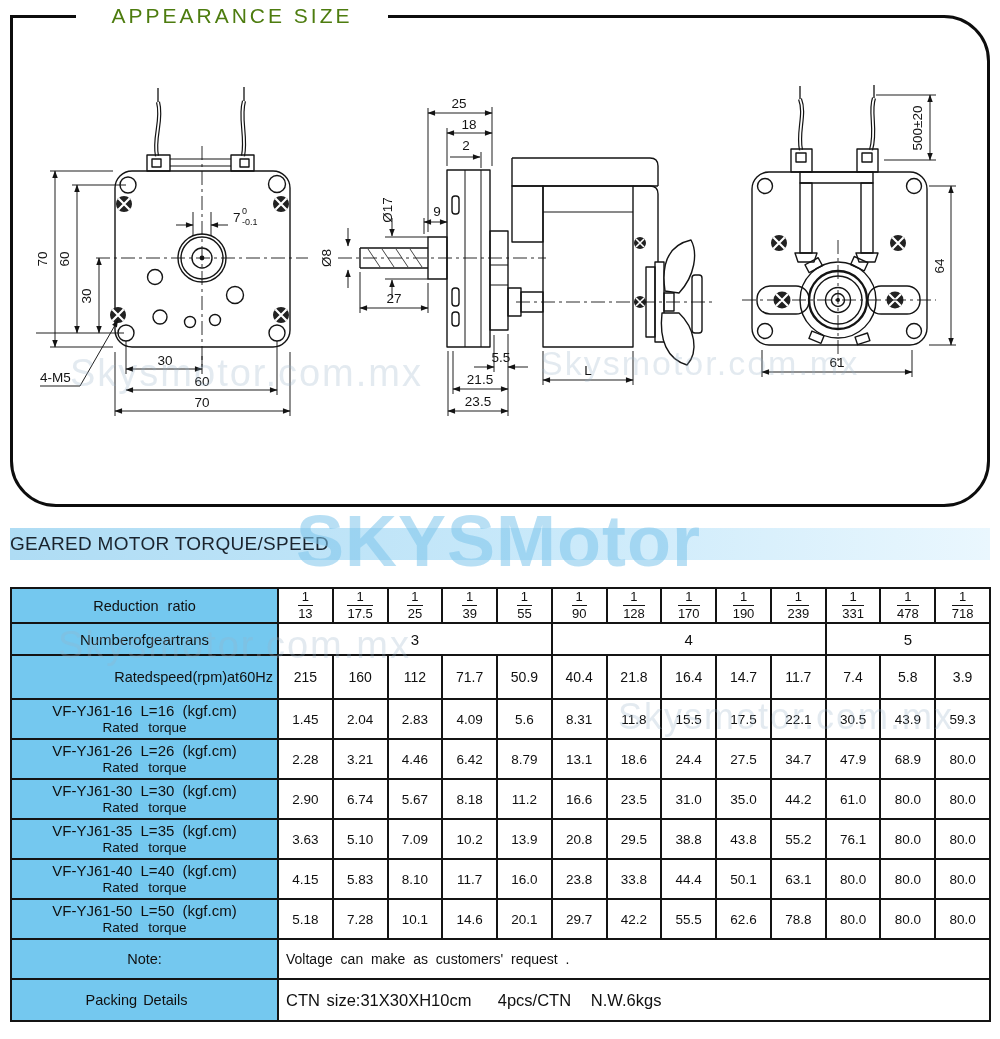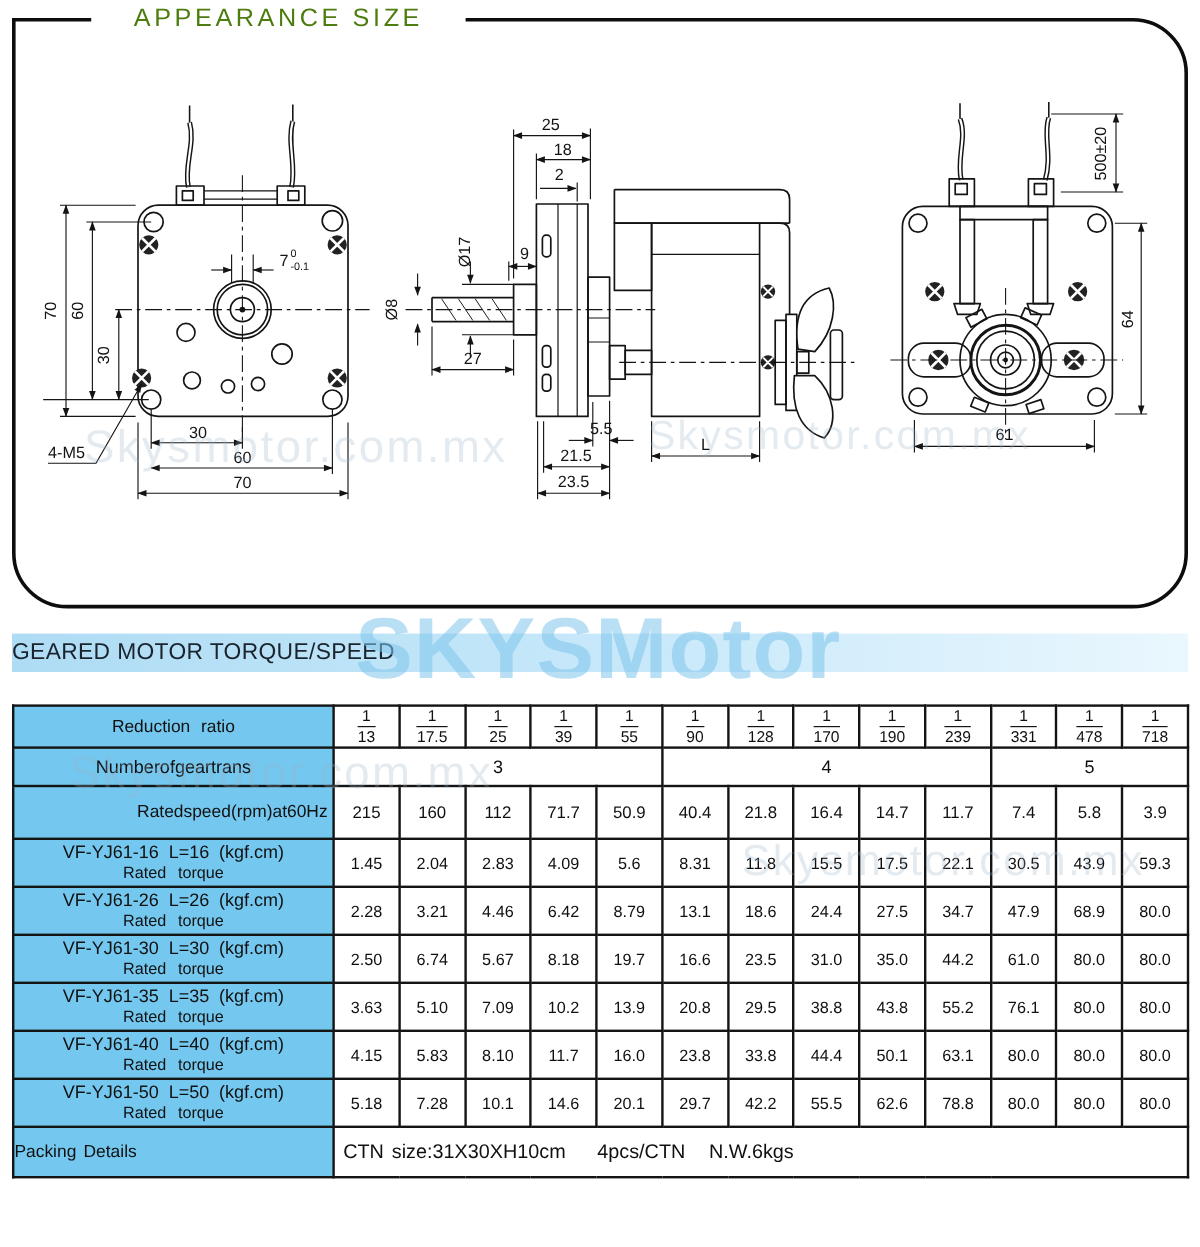--- a/index.html
+++ b/index.html
@@ -399,7 +399,7 @@
           <div class="mdl">VF-YJ61-30 L=30 (kgf.cm)</div>
           <div class="sub">Rated torque</div>
         </td>
-        <td>2.50</td>
+        <td>2.90</td>
         <td>6.74</td>
         <td>5.67</td>
         <td>8.18</td>

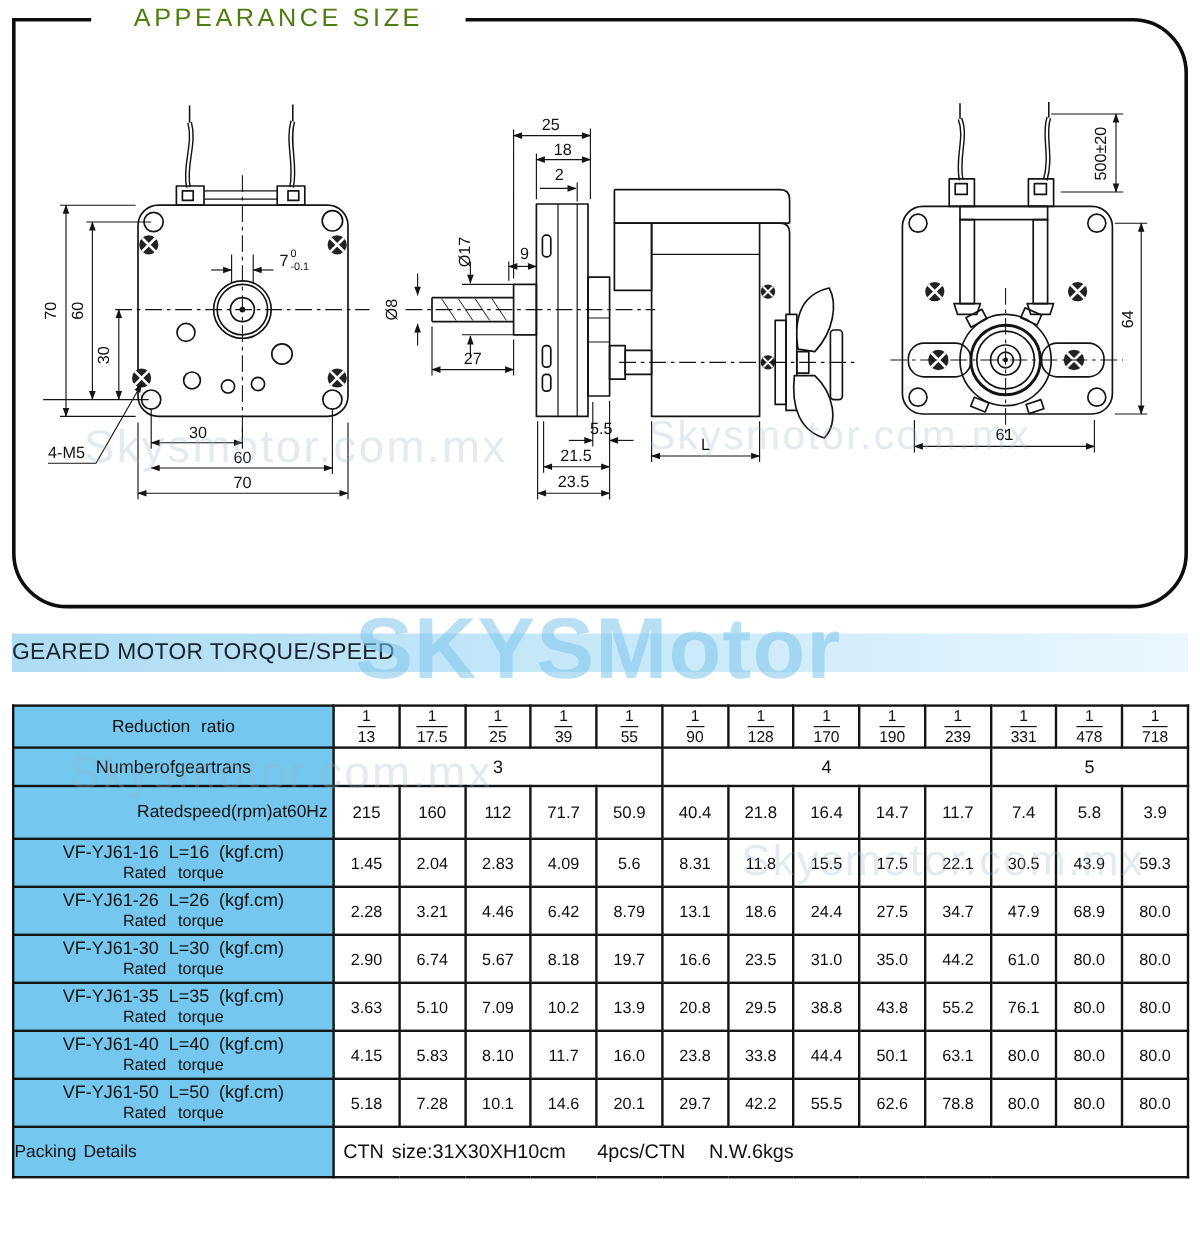--- a/index.html
+++ b/index.html
@@ -403,7 +403,7 @@
         <td>6.74</td>
         <td>5.67</td>
         <td>8.18</td>
-        <td>19.7</td>
+        <td>11.2</td>
         <td>16.6</td>
         <td>23.5</td>
         <td>31.0</td>

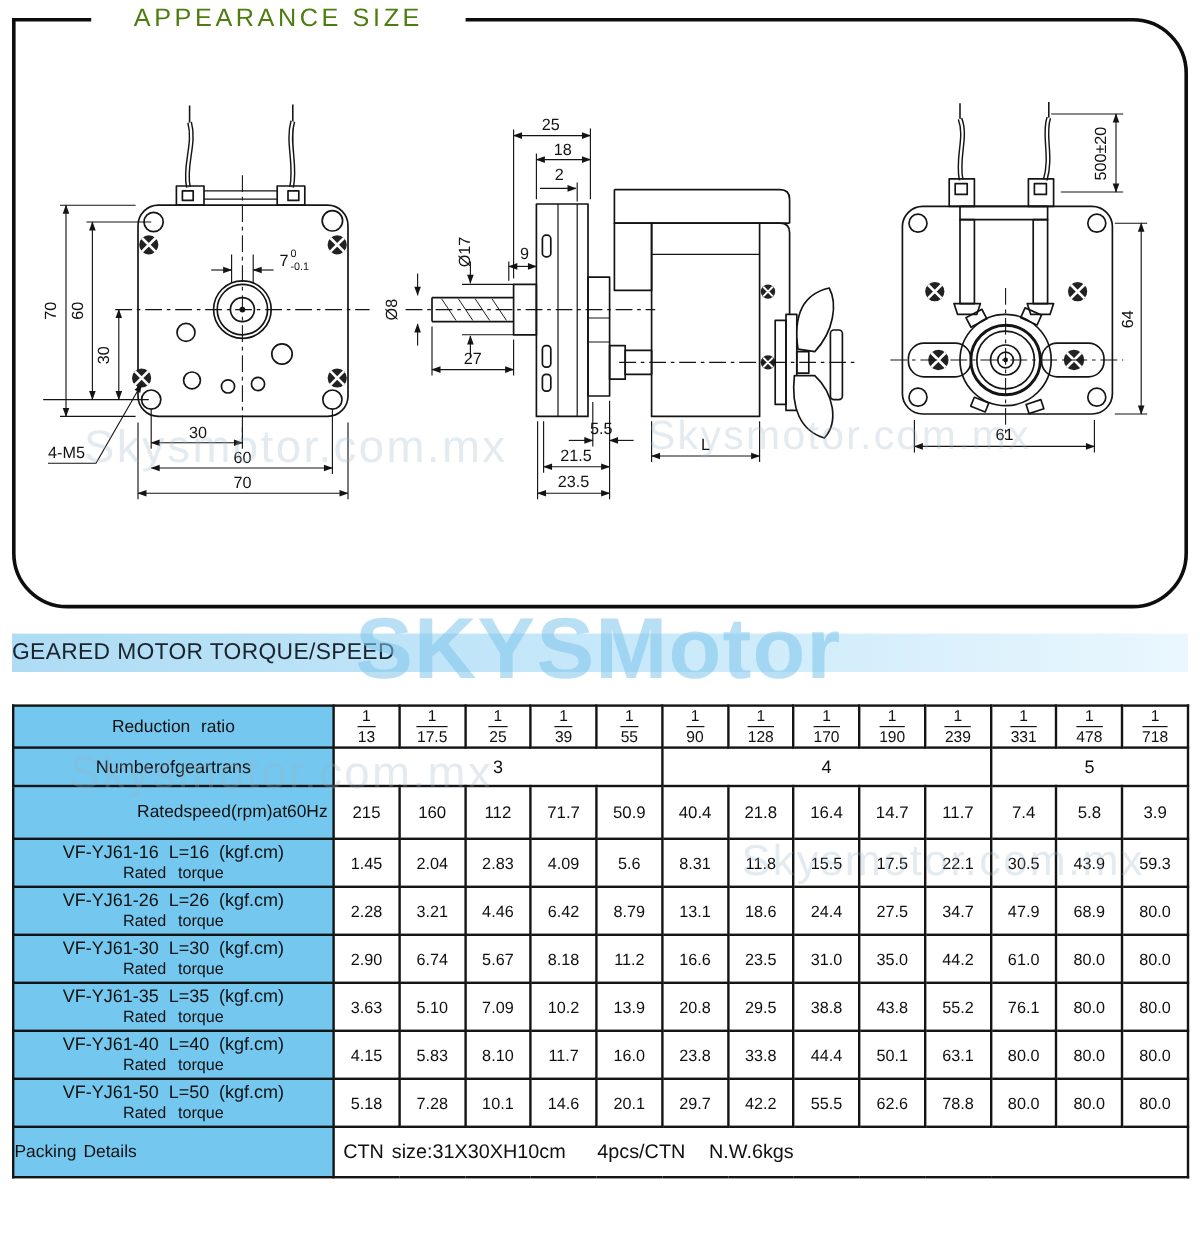--- a/index.html
+++ b/index.html
@@ -470,6 +470,10 @@
         <td>80.0</td>
         <td>80.0</td>
       </tr>
+      <tr class="r-note">
+        <td class="lbl">Note:</td>
+        <td class="val-l" colspan="13">Voltage can make as customers' request .</td>
+      </tr>
       <tr class="r-pack">
         <td class="lbl lbl-r2">Packing Details</td>
         <td class="val-l pack-v" colspan="13">CTN size:31X30XH10cm    4pcs/CTN   N.W.6kgs</td>

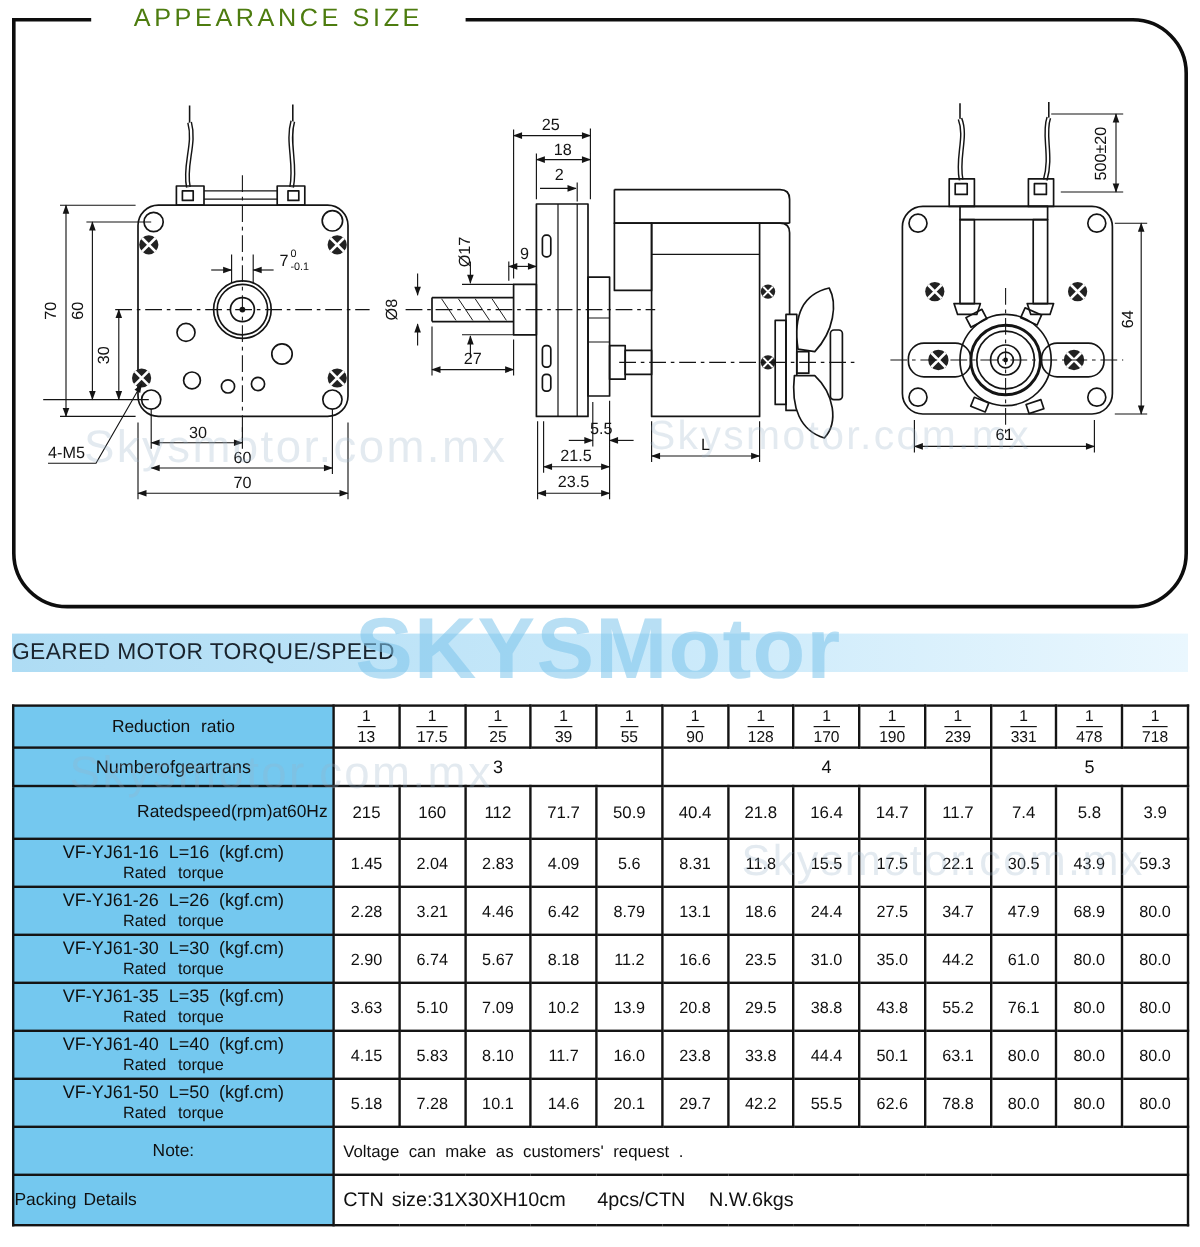--- a/index.html
+++ b/index.html
@@ -19,7 +19,7 @@
   .spec td{border:2px solid #141414;text-align:center;vertical-align:middle;color:#101010;padding:0;font-size:14px;background:#fff}
   .spec td.lbl{background:#74c8ef;font-size:14.5px;word-spacing:5px}
   .spec td.lbl-r{text-align:right;padding-right:4px}
-  .spec td.lbl-r2{text-align:left;padding-right:16px;word-spacing:2px}
+  .spec td.lbl-r2{text-align:center;padding-right:16px;word-spacing:2px}
   .spec tr.r-ratio td{height:35px}
   .spec tr.r-gear td{height:32px;font-size:15px}
   .spec tr.r-speed td{height:44px}

